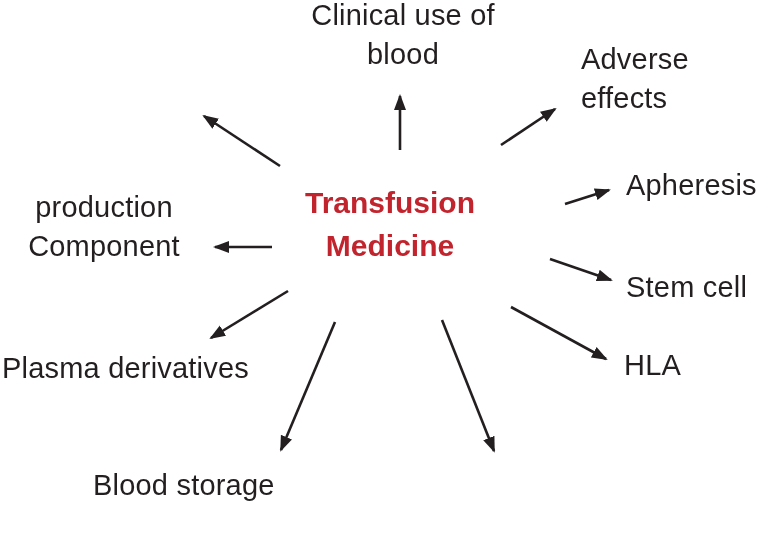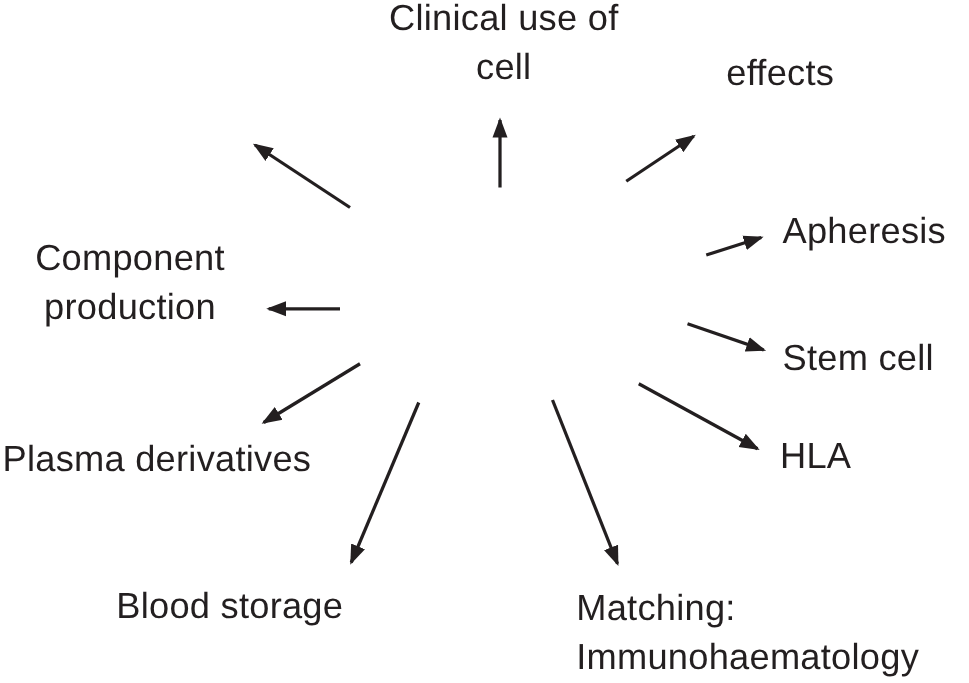--- a/index.html
+++ b/index.html
@@ -83,7 +83,7 @@
 
   <div class="node n-clinical">
     <span>Clinical use of</span>
-    <span>cell</span>
+    <span>blood</span>
   </div>
 
 

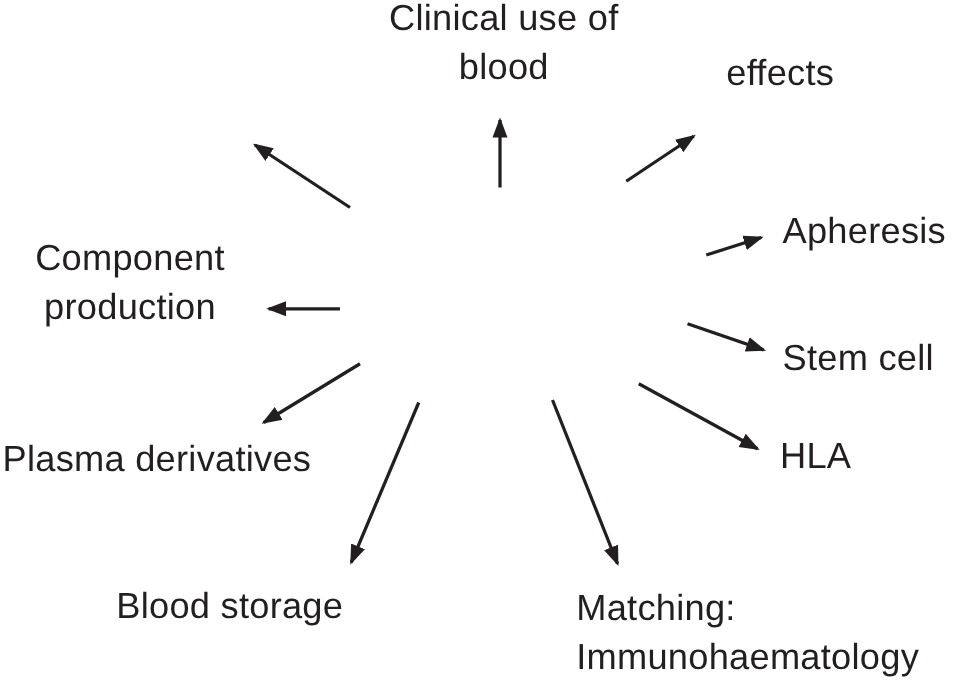--- a/index.html
+++ b/index.html
@@ -88,6 +88,7 @@
 
 
   <div class="node n-adverse">
+    <span>Adverse</span>
     <span>effects</span>
   </div>
 

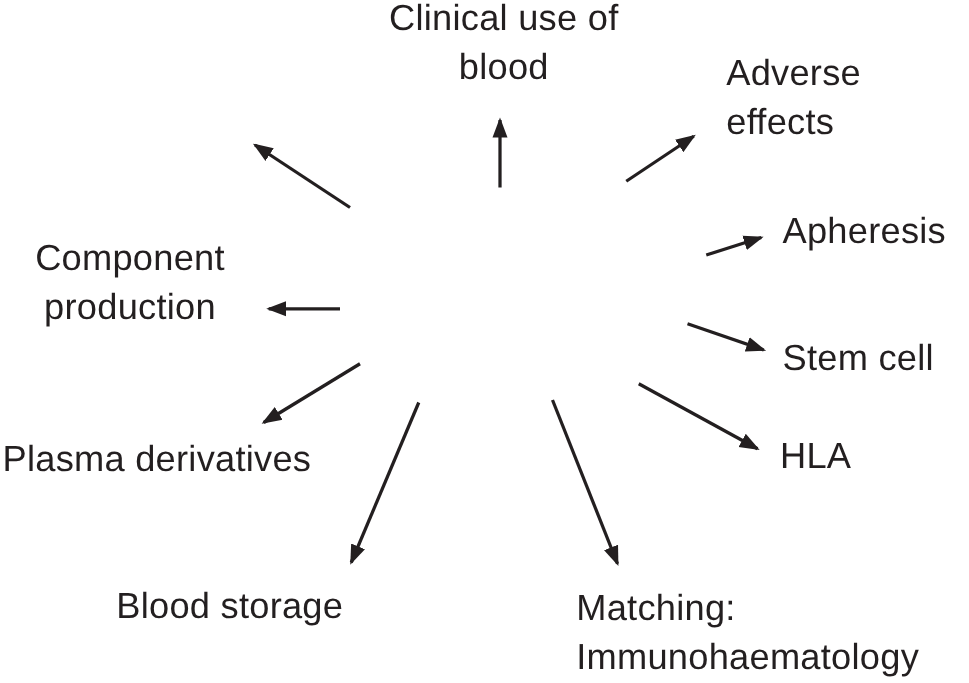--- a/index.html
+++ b/index.html
@@ -80,6 +80,10 @@
     </g>
   </svg>
 
+  <div class="center-node">
+    <span>Transfusion</span>
+    <span>Medicine</span>
+  </div>
 
   <div class="node n-clinical">
     <span>Clinical use of</span>

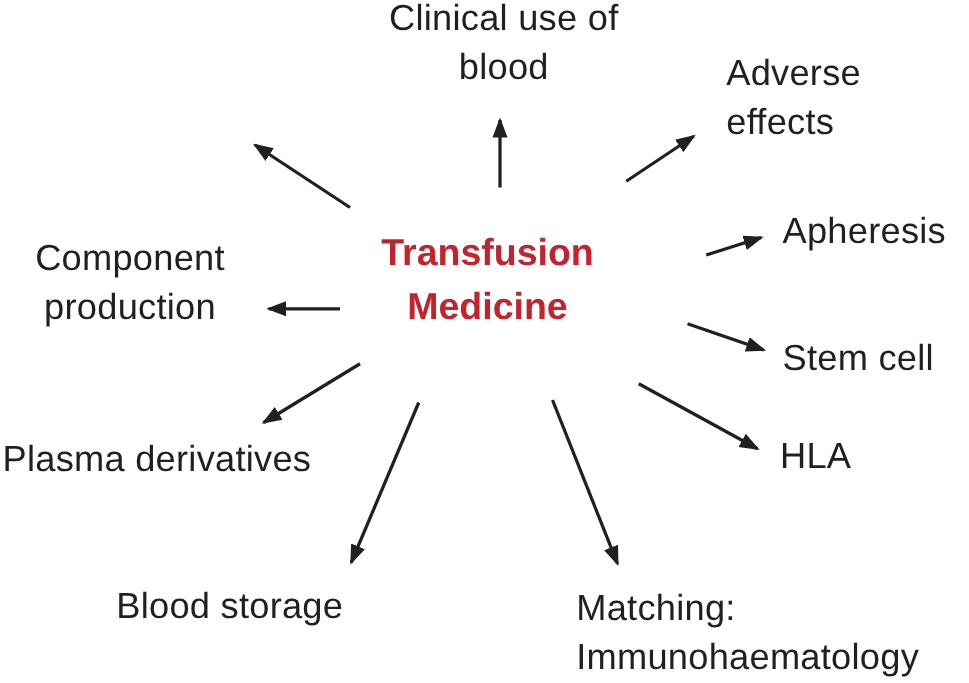--- a/index.html
+++ b/index.html
@@ -101,8 +101,8 @@
   </div>
 
   <div class="node n-component">
+    <span>production</span>
     <span>Component</span>
-    <span>production</span>
   </div>
 
   <div class="node n-hla">

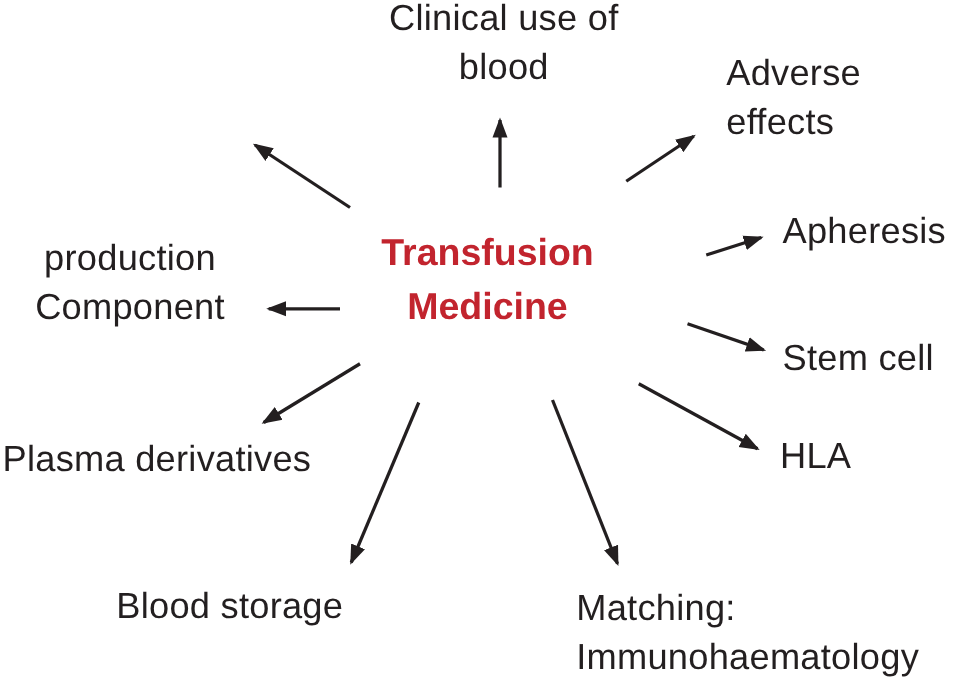--- a/index.html
+++ b/index.html
@@ -121,10 +121,6 @@
     <span>Blood storage</span>
   </div>
 
-  <div class="node n-matching">
-    <span>Matching:</span>
-    <span>Immunohaematology</span>
-  </div>
 
 </div>
 

